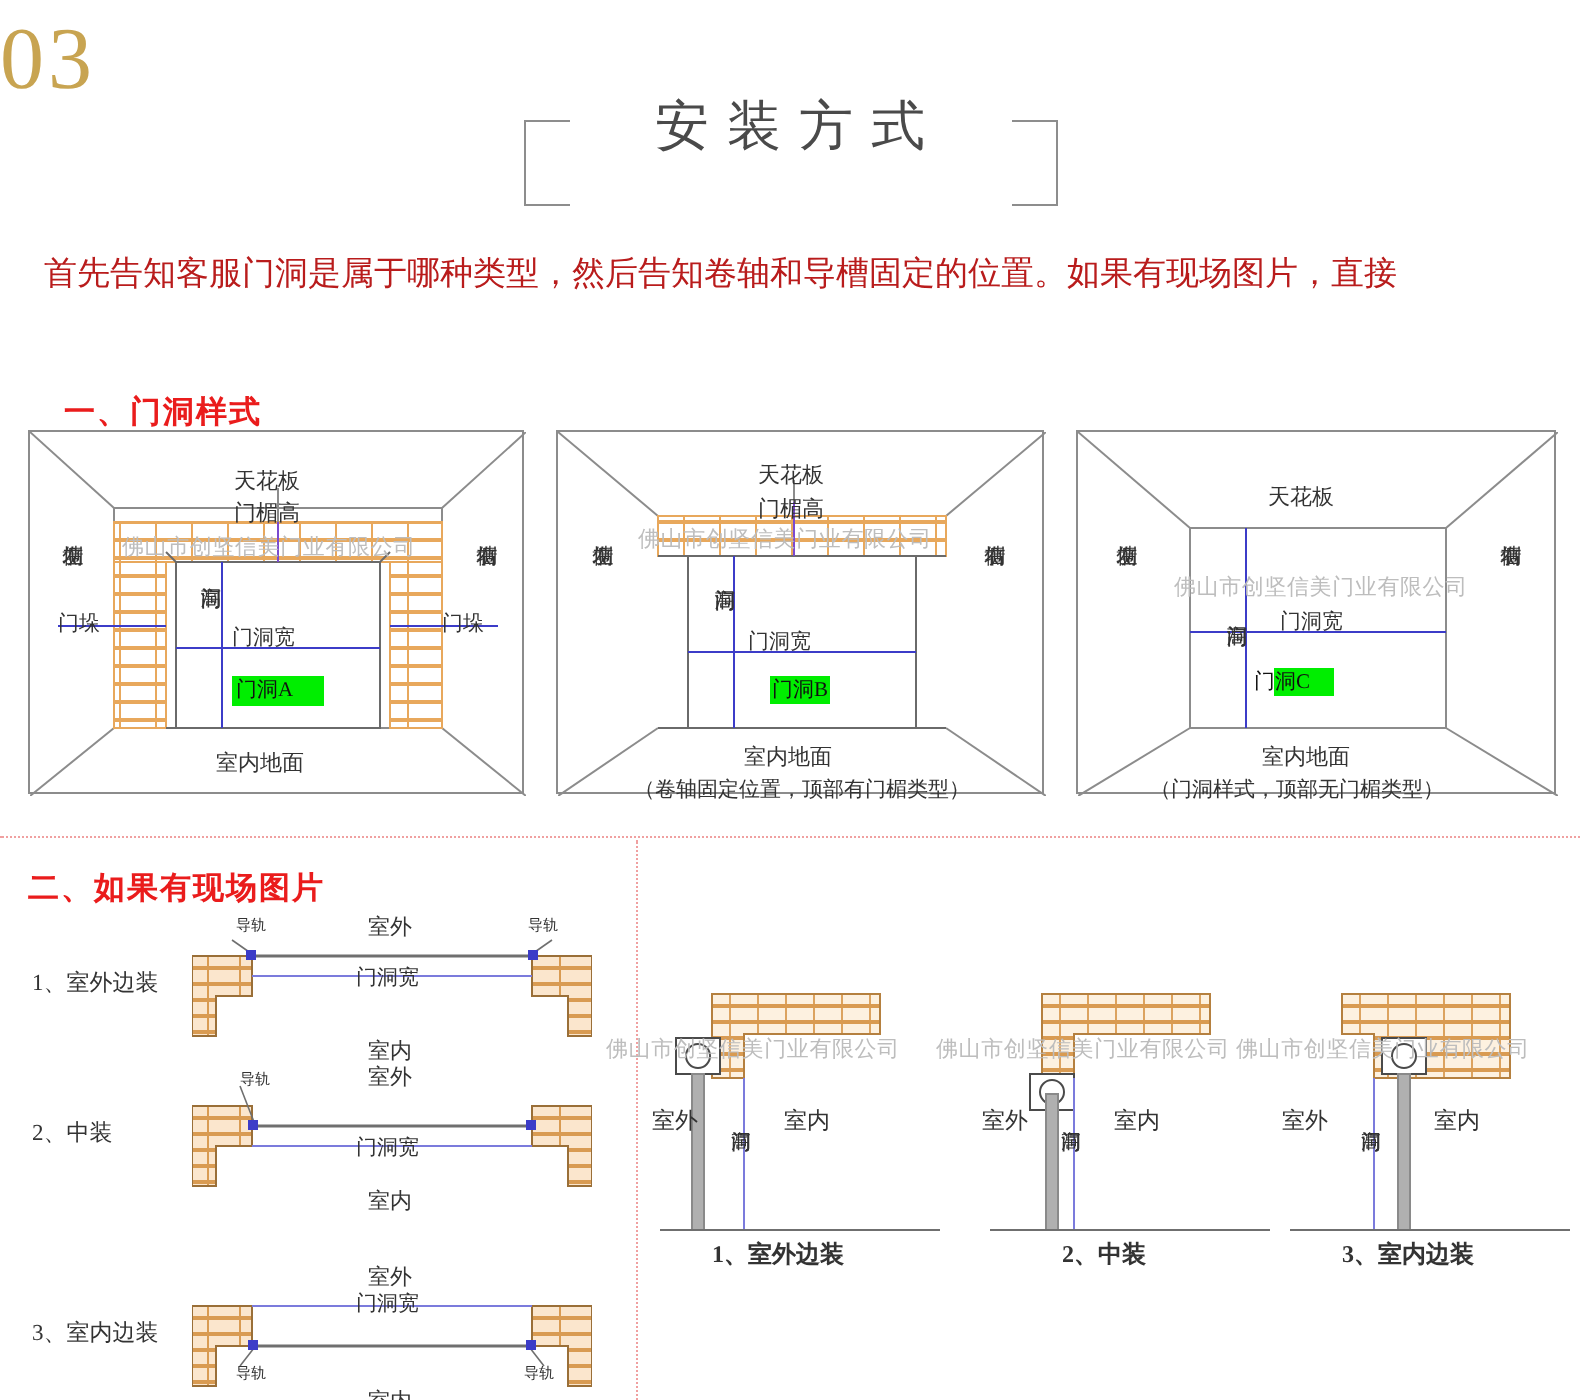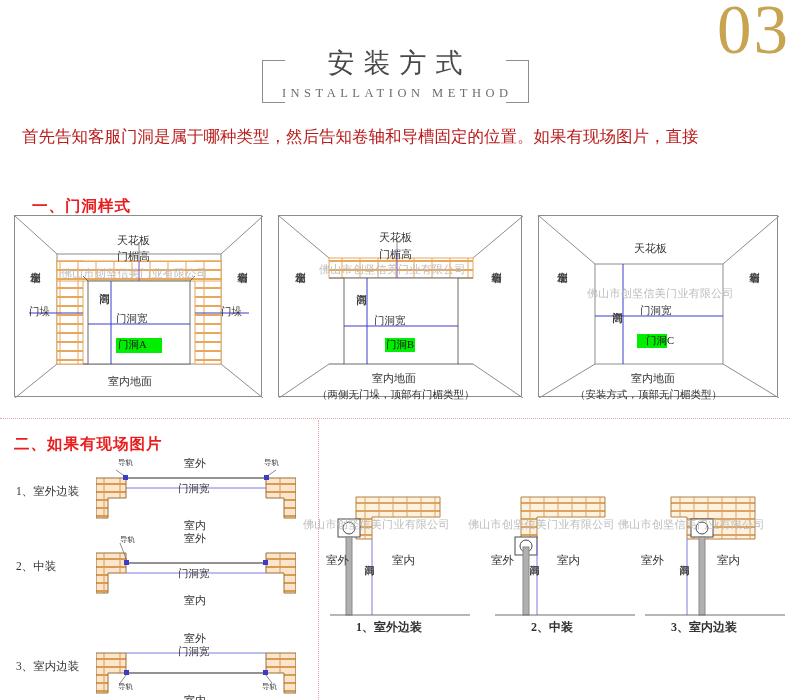--- a/index.html
+++ b/index.html
@@ -13,9 +13,9 @@
   
   .header{position:absolute;left:0;top:0;width:790px;height:112px;}
   .num03{
-    position:absolute;left:0;right:0;top:2px;text-align:right;
-    font-family:"Liberation Serif","DejaVu Serif",serif;
-    font-size:69px;line-height:56px;letter-spacing:2px;
+    position:absolute;left:0;right:0;top:2px;text-align:left;
+    font-family:"Liberation Serif","DejaVu Serif",serif;
+    font-size:44px;line-height:56px;letter-spacing:2px;
     color:#c8a451;font-weight:400;
   }
   .title-cn{

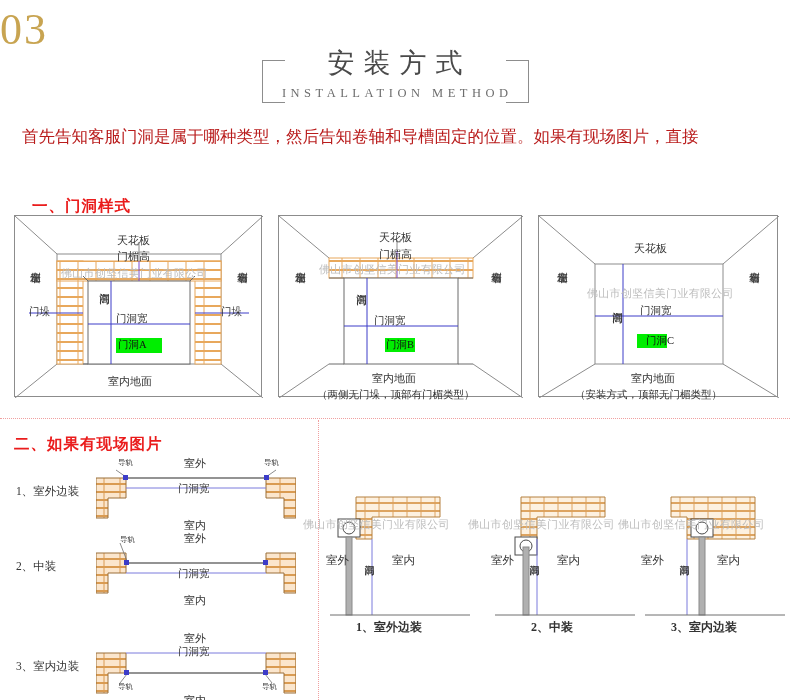--- a/index.html
+++ b/index.html
@@ -91,7 +91,6 @@
     <div class="bracket bk-bl"></div>
     <div class="bracket bk-br"></div>
     <div class="title-cn">安装方式</div>
-    <div class="title-en">INSTALLATION METHOD</div>
   </div>
 
   <div class="intro">

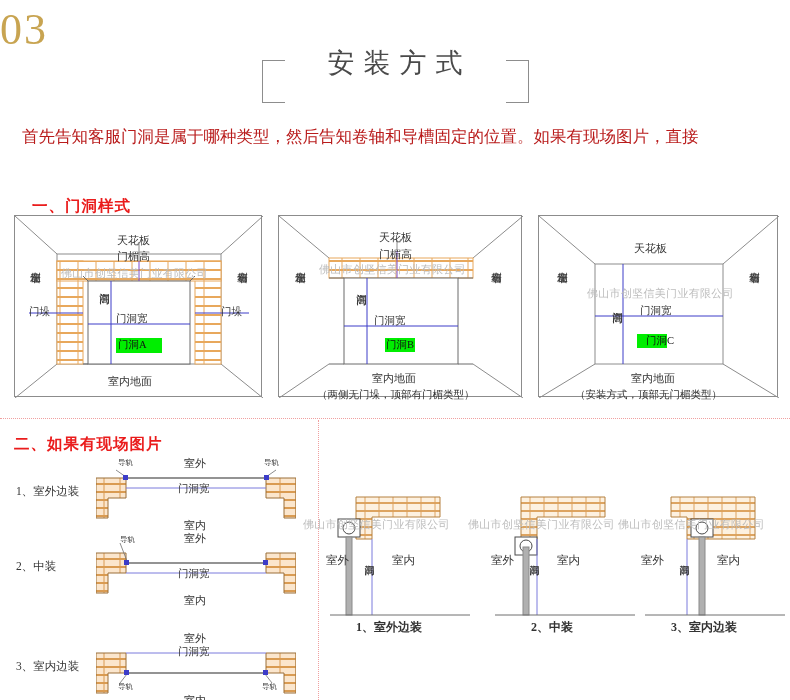--- a/index.html
+++ b/index.html
@@ -223,7 +223,7 @@
     <div class="vlbl" style="left:210px;top:48px;font-size:10.5px;line-height:11px;">右侧墙</div>
     <div class="vtxt" style="left:71px;top:88px;font-size:10.5px;">门洞高</div>
     <div class="lbl" style="left:101px;top:88px;font-size:10.5px;">门洞宽</div>
-    <div class="lbl" style="left:107px;top:118px;font-size:10.5px;color:#111;">门洞C</div>
+    <div class="lbl" style="left:88px;top:118px;font-size:10.5px;color:#111;">门洞C</div>
     <div class="lbl" style="left:92px;top:155px;font-size:11px;">室内地面</div>
     <div class="lbl" style="left:36px;top:172px;font-size:10.5px;">（安装方式，顶部无门楣类型）</div>
     <div class="wm" style="left:48px;top:70px;">佛山市创坚信美门业有限公司</div>

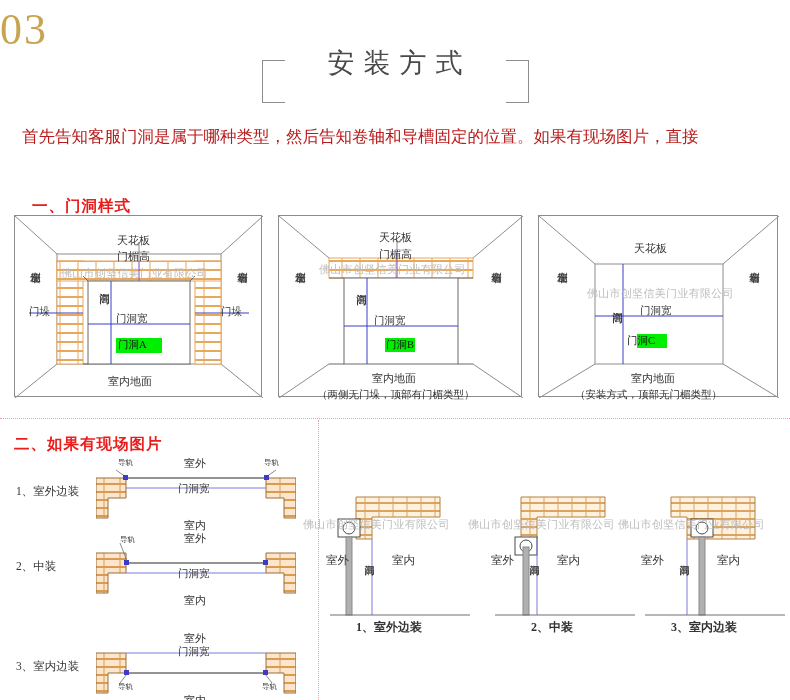--- a/index.html
+++ b/index.html
@@ -199,7 +199,7 @@
     <div class="lbl" style="left:95px;top:98px;font-size:10.5px;">门洞宽</div>
     <div class="lbl" style="left:107px;top:122px;font-size:10.5px;color:#111;">门洞B</div>
     <div class="lbl" style="left:93px;top:155px;font-size:11px;">室内地面</div>
-    <div class="lbl" style="left:38px;top:172px;font-size:10.5px;">（两侧无门垛，顶部有门楣类型）</div>
+    <div class="lbl" style="left:38px;top:172px;font-size:10.5px;">（卷轴固定位置，顶部有门楣类型）</div>
     <div class="wm" style="left:40px;top:46px;">佛山市创坚信美门业有限公司</div>
   </div>
 

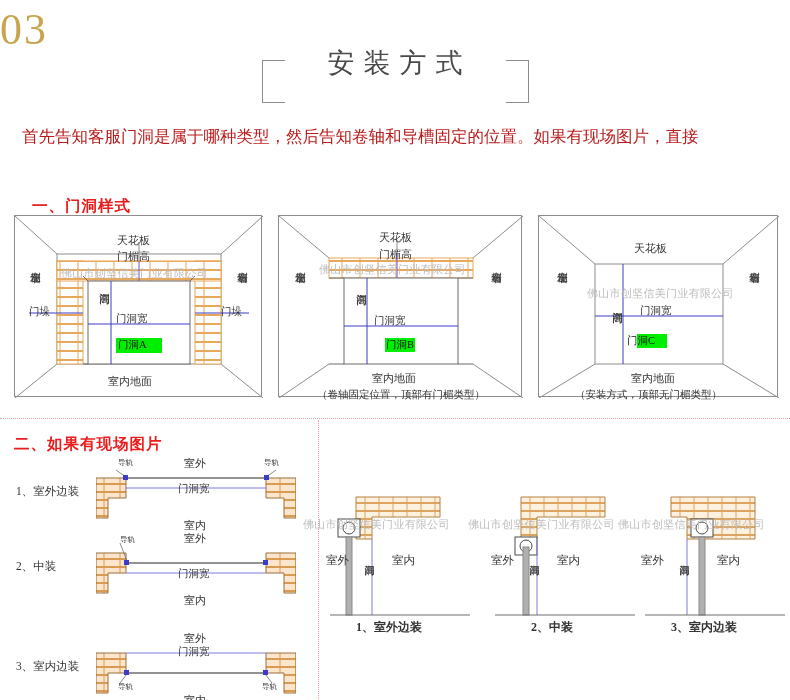--- a/index.html
+++ b/index.html
@@ -225,7 +225,7 @@
     <div class="lbl" style="left:101px;top:88px;font-size:10.5px;">门洞宽</div>
     <div class="lbl" style="left:88px;top:118px;font-size:10.5px;color:#111;">门洞C</div>
     <div class="lbl" style="left:92px;top:155px;font-size:11px;">室内地面</div>
-    <div class="lbl" style="left:36px;top:172px;font-size:10.5px;">（安装方式，顶部无门楣类型）</div>
+    <div class="lbl" style="left:36px;top:172px;font-size:10.5px;">（门洞样式，顶部无门楣类型）</div>
     <div class="wm" style="left:48px;top:70px;">佛山市创坚信美门业有限公司</div>
   </div>
 

